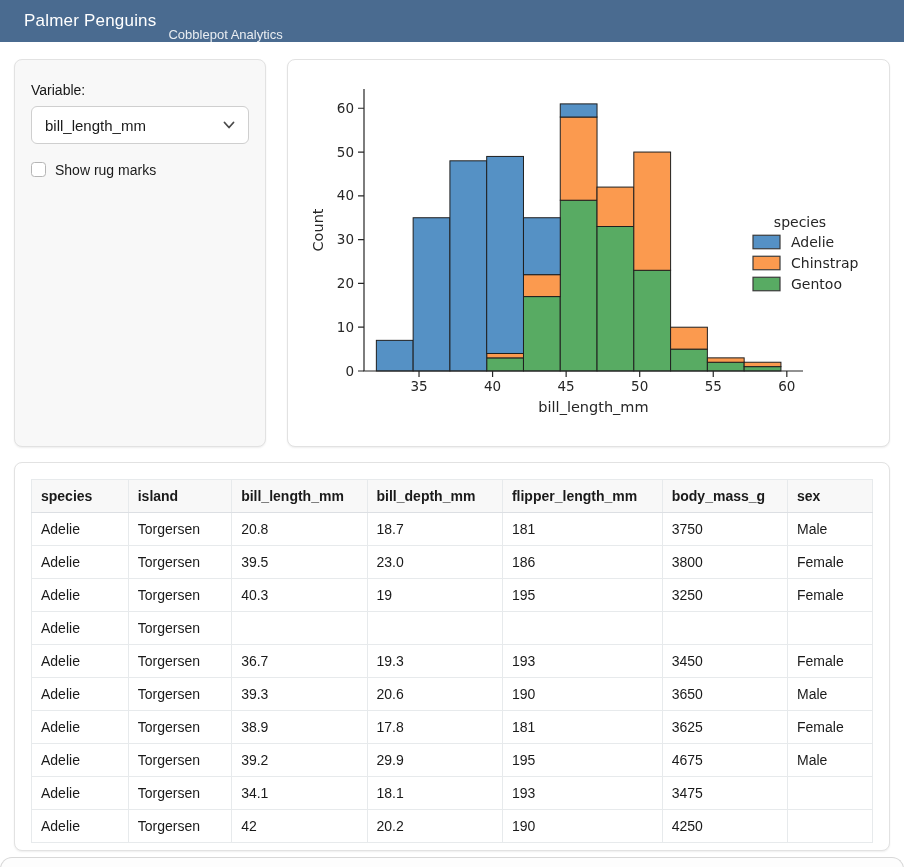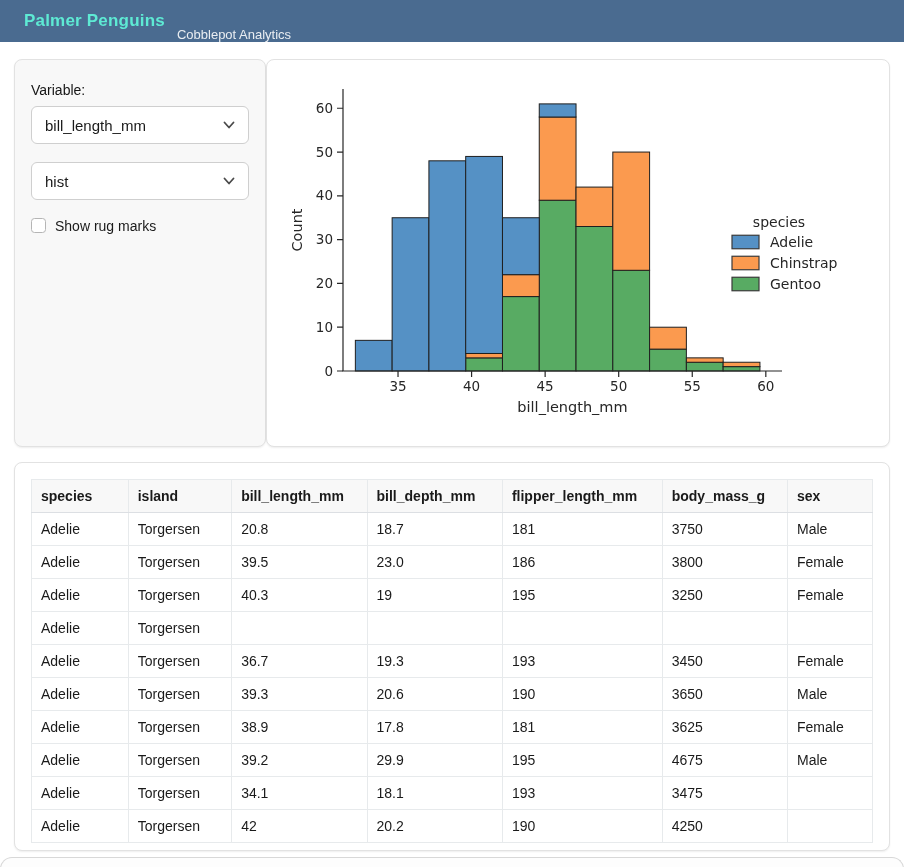--- a/index.html
+++ b/index.html
@@ -10,7 +10,7 @@
     height: 42px; background: #4a6b90; display: flex; align-items: center;
     padding: 0 24px; gap: 12px;
   }
-  .app-title { color: #5eead4; font-size: 17px; font-weight: 700; letter-spacing: .2px; }
+  .app-title { color: #ffffff; font-size: 17px; font-weight: 400; letter-spacing: .2px; }
   .app-subtitle { color: rgba(255,255,255,.88); font-size: 13px; position: relative; top: 13px; }
 
   .main { padding: 17px 14px 0 14px; }

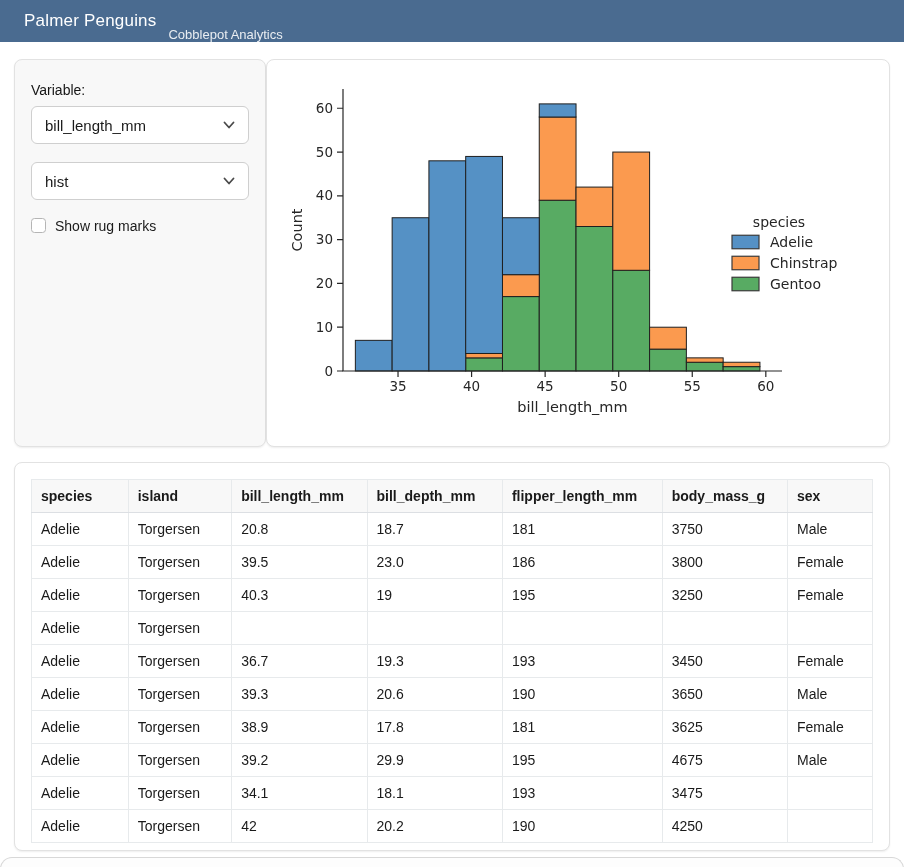--- a/index.html
+++ b/index.html
@@ -14,7 +14,7 @@
   .app-subtitle { color: rgba(255,255,255,.88); font-size: 13px; position: relative; top: 13px; }
 
   .main { padding: 17px 14px 0 14px; }
-  .top-row { display: flex; }
+  .top-row { display: flex; gap: 21px; }
 
   .card {
     background: #ffffff; border: 1px solid #e2e2e2; border-radius: 8px;

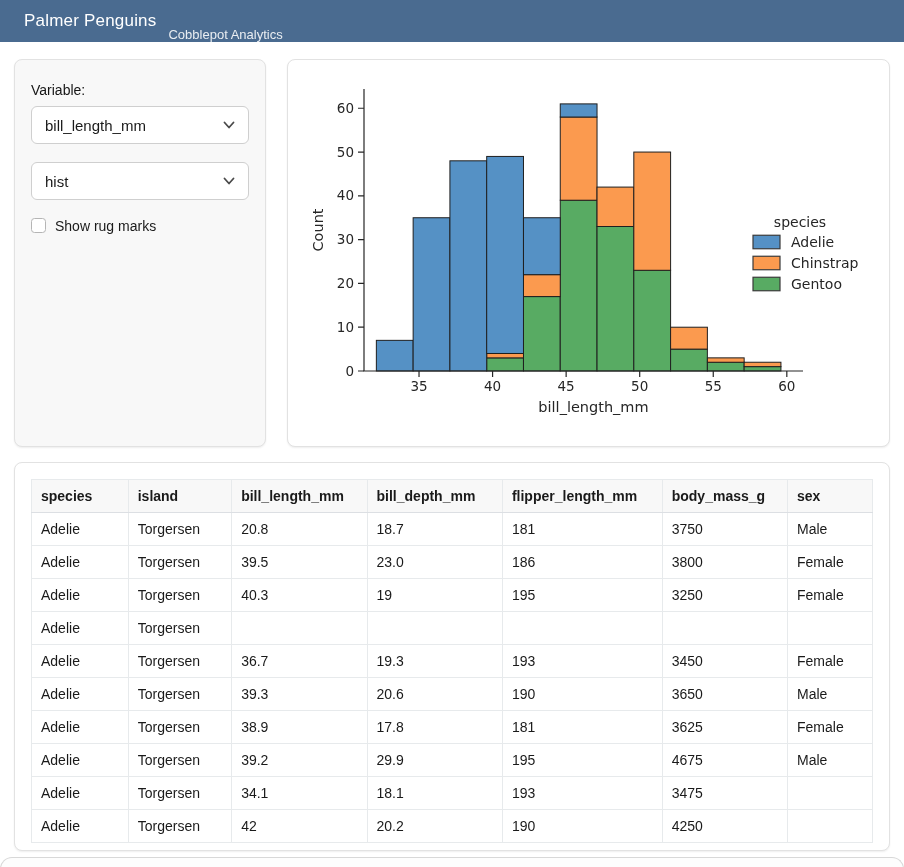--- a/index.html
+++ b/index.html
@@ -81,12 +81,6 @@
         </svg>
       </div>
 
-      <div class="select">
-        <span>hist</span>
-        <svg class="chev" width="14" height="14" viewBox="0 0 14 14">
-          <polyline points="2.5,4.5 7,9.5 11.5,4.5" fill="none" stroke="#4a4a4a" stroke-width="1.8" stroke-linecap="round" stroke-linejoin="round"></polyline>
-        </svg>
-      </div>
 
       <div class="checkbox-row">
         <span class="checkbox"></span>

